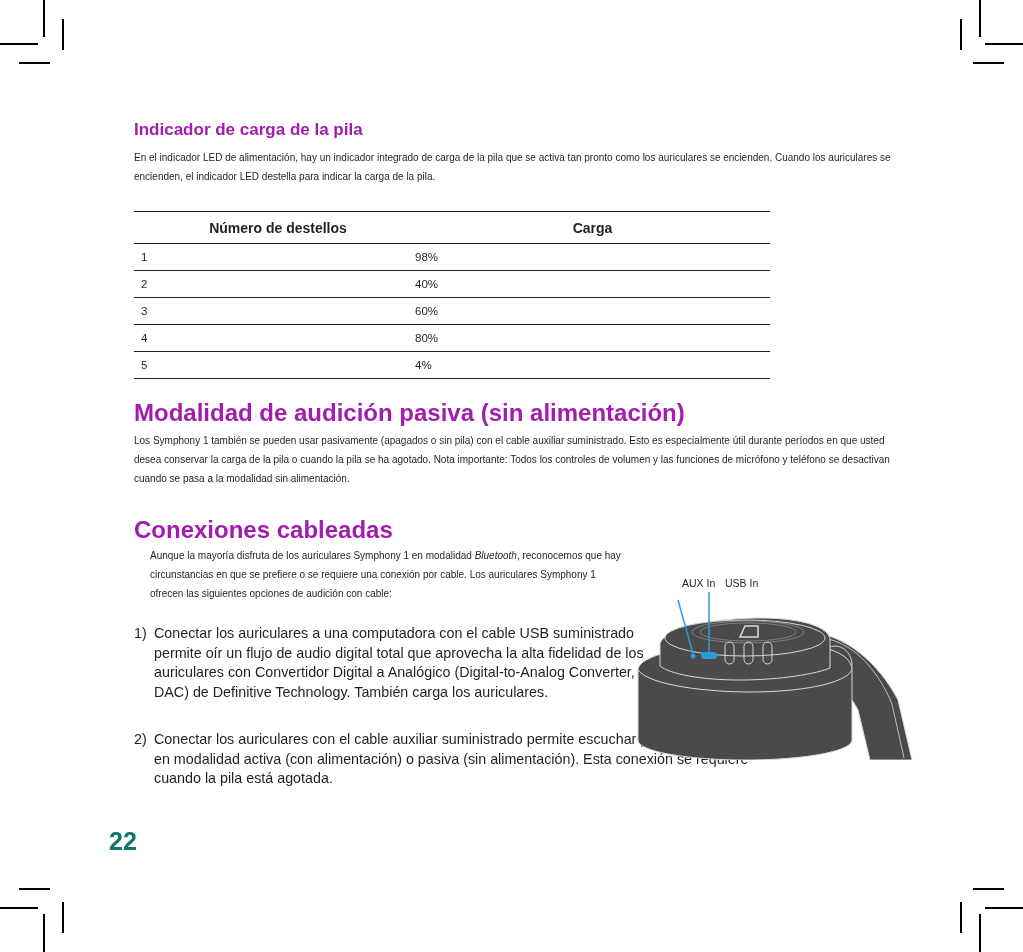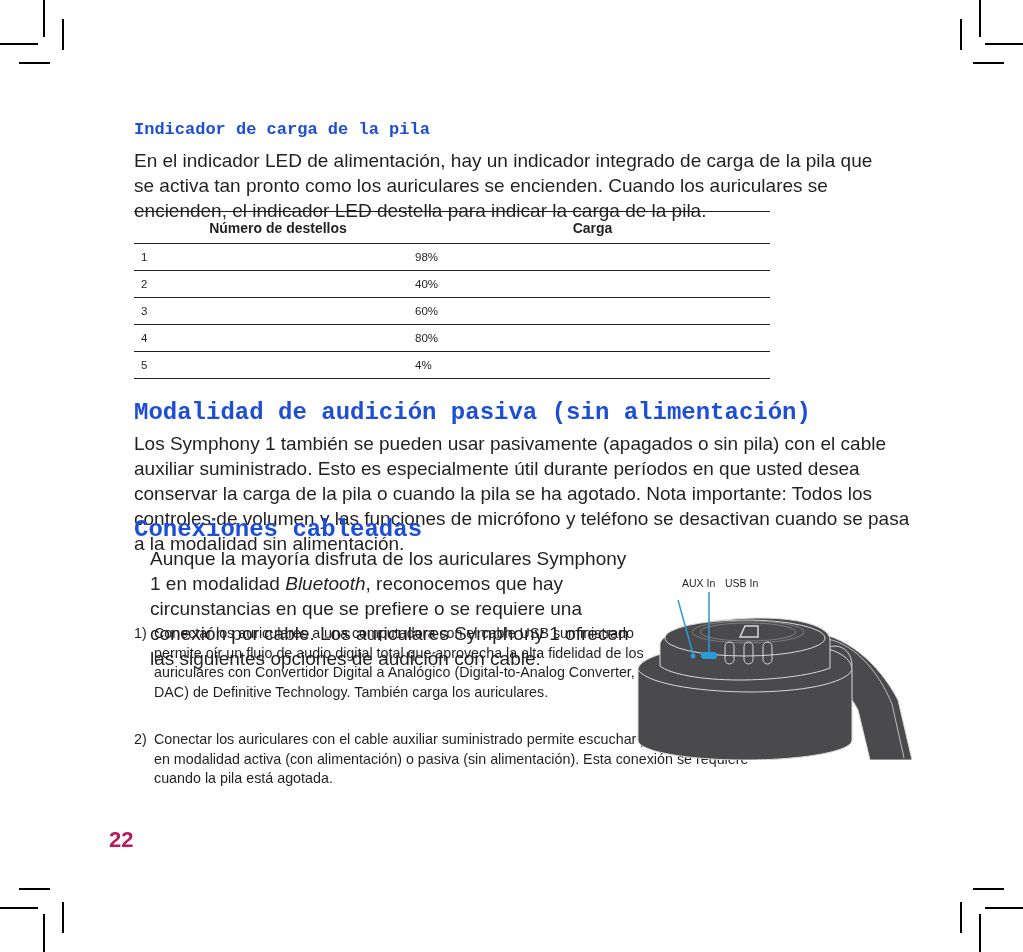--- a/index.html
+++ b/index.html
@@ -7,7 +7,7 @@
          font-family:"Liberation Sans", sans-serif; color:#231f20; }
   .crop { position:absolute; background:#000; }
   .content { position:absolute; left:134px; top:116px; width:780px; }
-  h2 { margin:0; color:#1d4ed8; font-weight:bold; font-family:Liberation Mono, monospace; }
+  h2 { margin:0; color:#a21caf; font-weight:bold; font-family:Liberation Sans, sans-serif; }
   h2.h-sm { font-size:17px; }
   h2.h-lg { font-size:24px; }
   p { margin:0; font-size:19px; line-height:25px; }

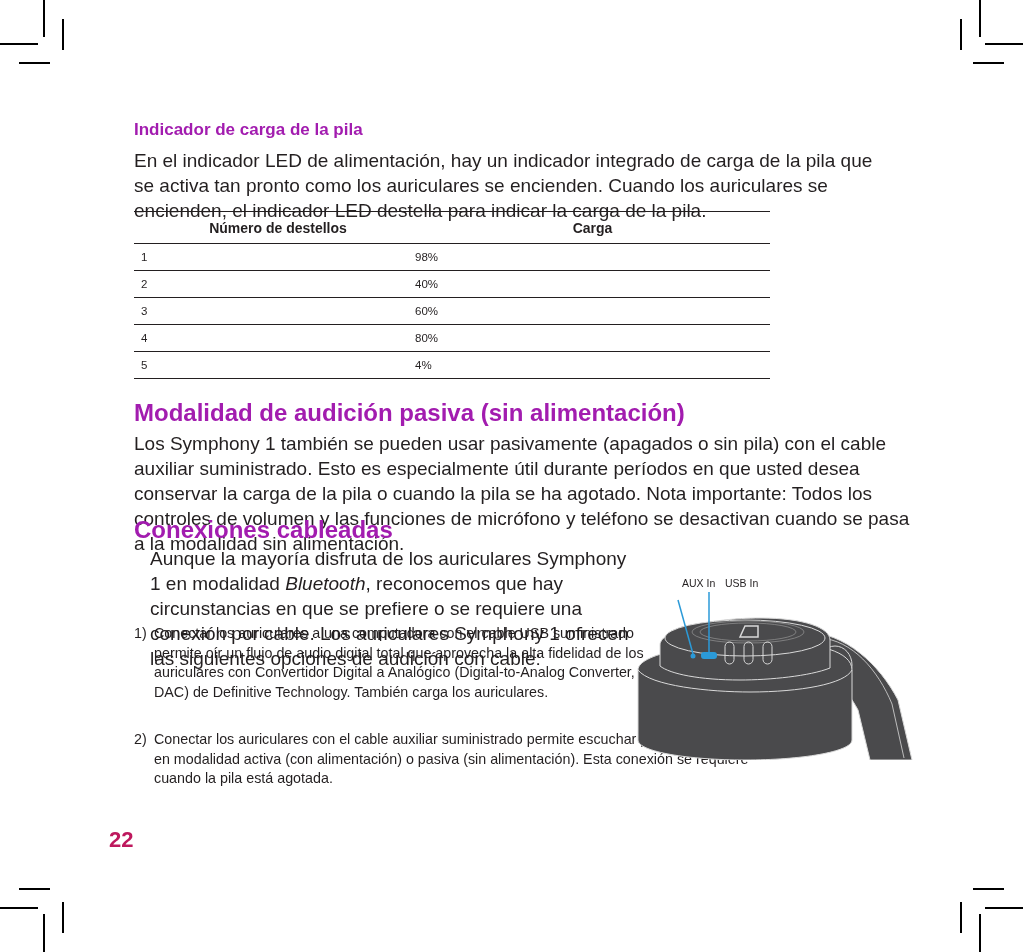--- a/index.html
+++ b/index.html
@@ -10,7 +10,7 @@
   h2 { margin:0; color:#a21caf; font-weight:bold; font-family:Liberation Sans, sans-serif; }
   h2.h-sm { font-size:17px; }
   h2.h-lg { font-size:24px; }
-  p { margin:0; font-size:19px; line-height:25px; }
+  p { margin:0; font-size:10px; line-height:19px; }
   .t1 { position:absolute; top:4px; left:0; }
   .p1 { position:absolute; top:32px; left:0; width:760px; }
   table { position:absolute; top:95px; left:0; width:636px; border-collapse:collapse; }

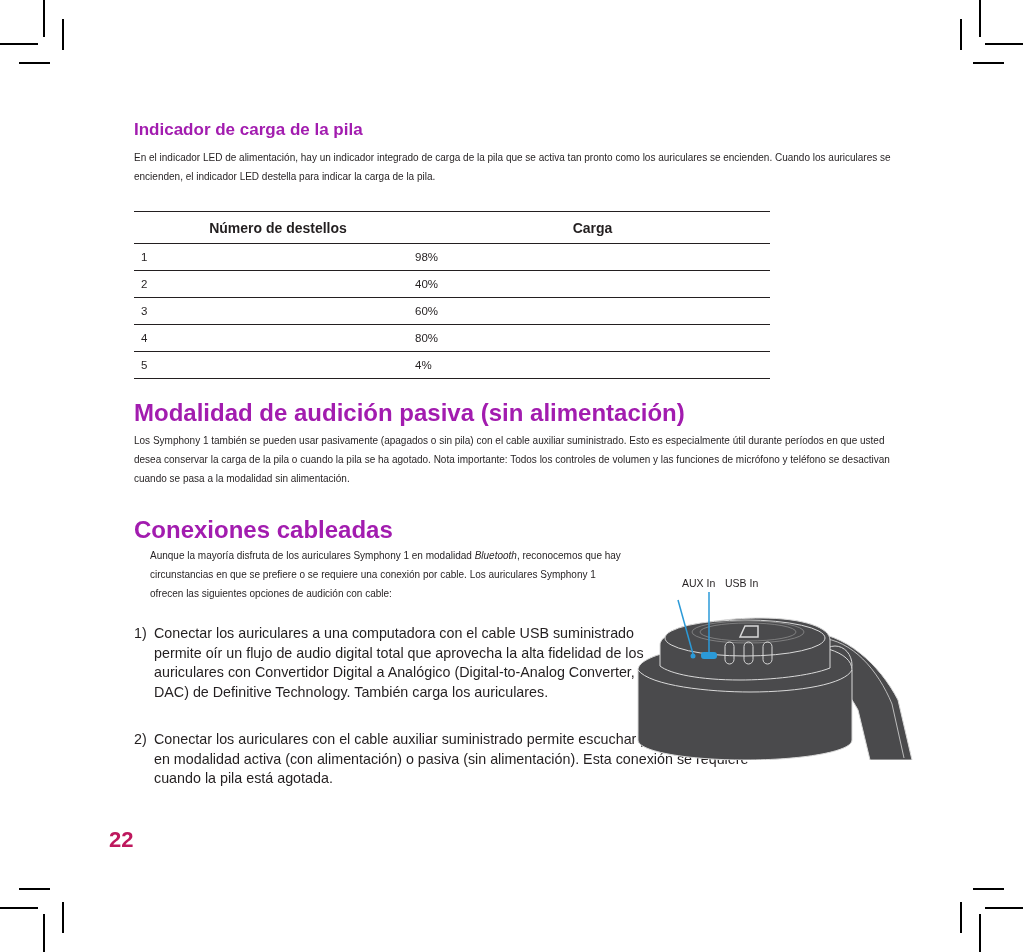--- a/index.html
+++ b/index.html
@@ -25,7 +25,7 @@
   .li { display:flex; font-size:14.3px; line-height:19.5px; }
   .li .num { width:20px; flex:none; }
   .li2 { position:absolute; top:614px; left:0; width:640px; }
-  .pagenum { position:absolute; left:109px; top:827px; font-size:22px; font-weight:bold; color:#be185d; }
+  .pagenum { position:absolute; left:109px; top:827px; font-size:25px; font-weight:bold; color:#0f766e; }
   .fig { position:absolute; left:620px; top:570px; width:300px; height:190px; }
   .fig-label { position:absolute; font-size:10.5px; color:#231f20;margin-left:30px; }
 </style>

